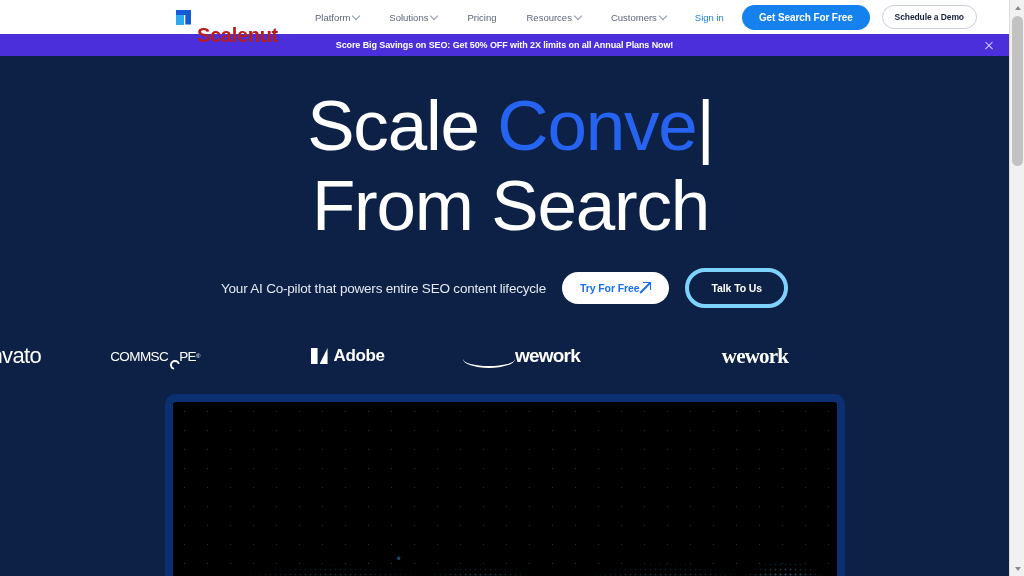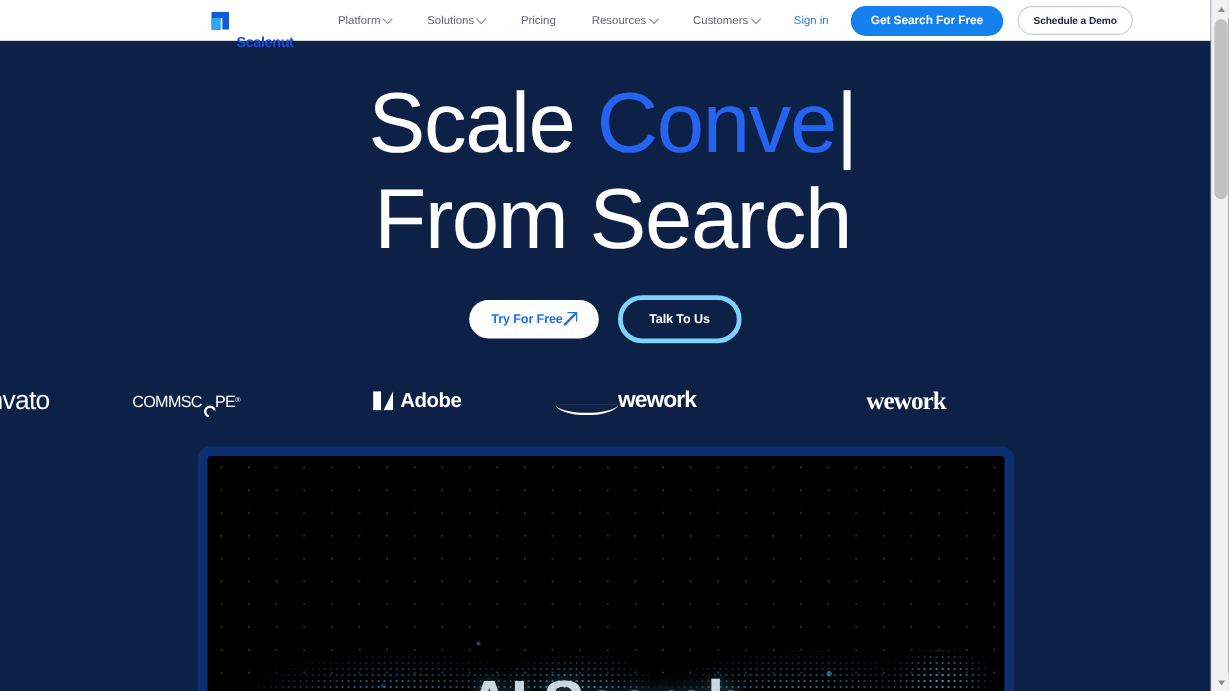--- a/index.html
+++ b/index.html
@@ -40,7 +40,7 @@
     background:#2ea8ef;
   }
   .logo-text {
-    font-size:12px; font-weight:700; color:#1d4ed8;
+    font-size:20px; font-weight:700; color:#b91c1c;
     letter-spacing:-0.3px;
     margin-top:36px;
   }

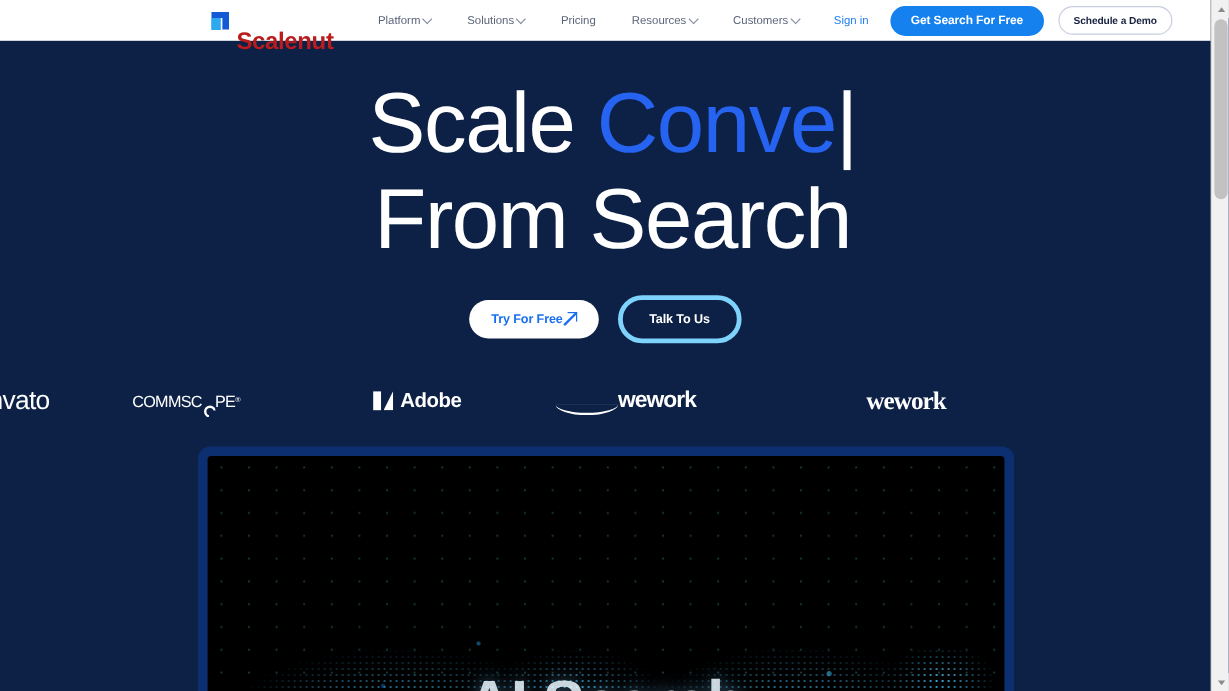--- a/index.html
+++ b/index.html
@@ -318,6 +318,10 @@
     </div>
   </div>
 
+  <div class="promo">
+    <span class="promo-text">Score Big Savings on SEO: Get 50% OFF with 2X limits on all Annual Plans Now!</span>
+    <span class="promo-close"></span>
+  </div>
 
   <div class="hero">
     <div class="headline">

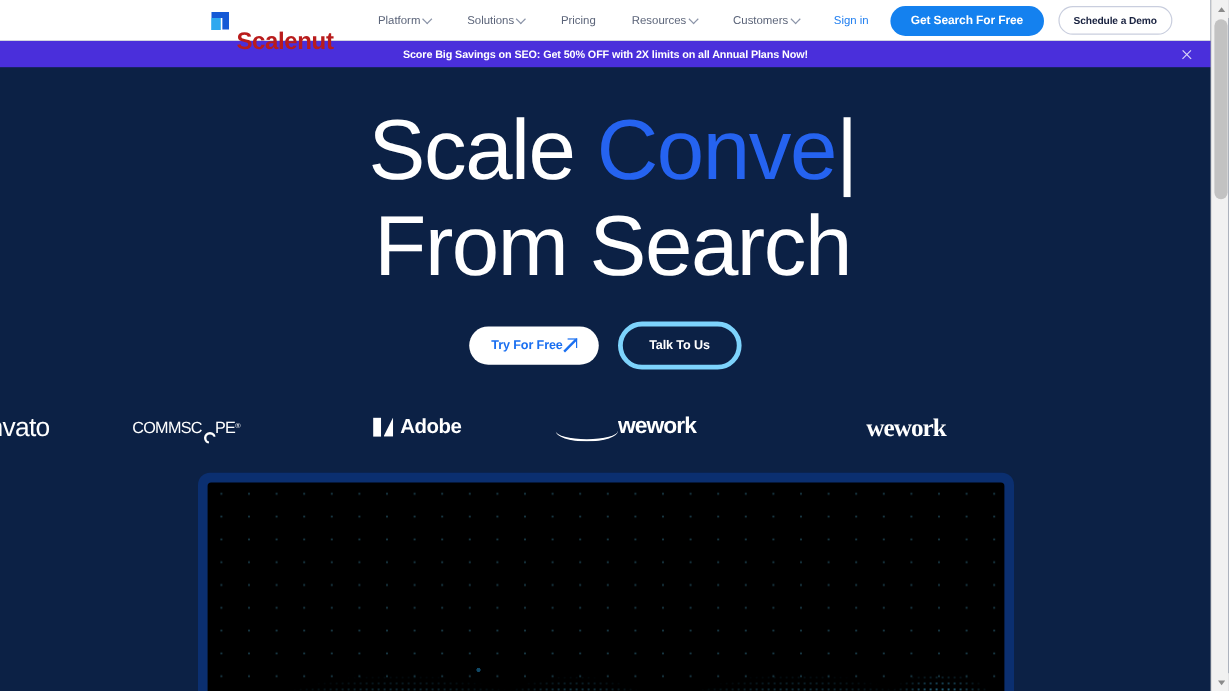--- a/index.html
+++ b/index.html
@@ -330,6 +330,7 @@
     <div class="headline">From Search</div>
 
     <div class="sub-row">
+      <div class="subtitle">Your AI Co-pilot that powers entire SEO content lifecycle</div>
       <button class="btn-try">
         <span>Try For Free</span>
         <span class="arrow-ne"></span>

